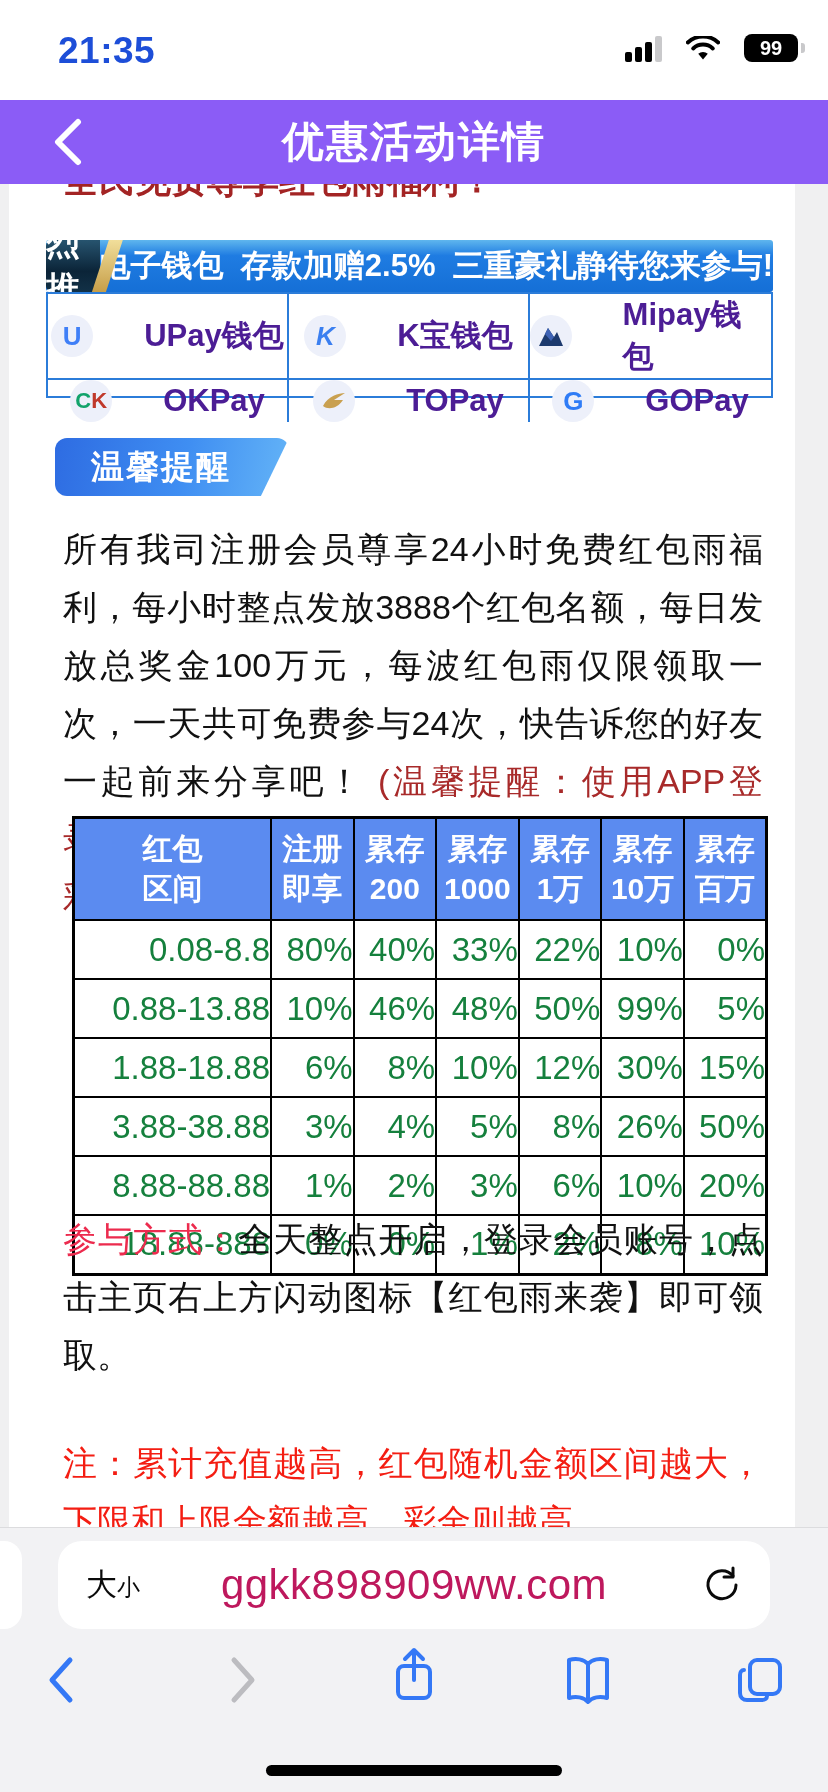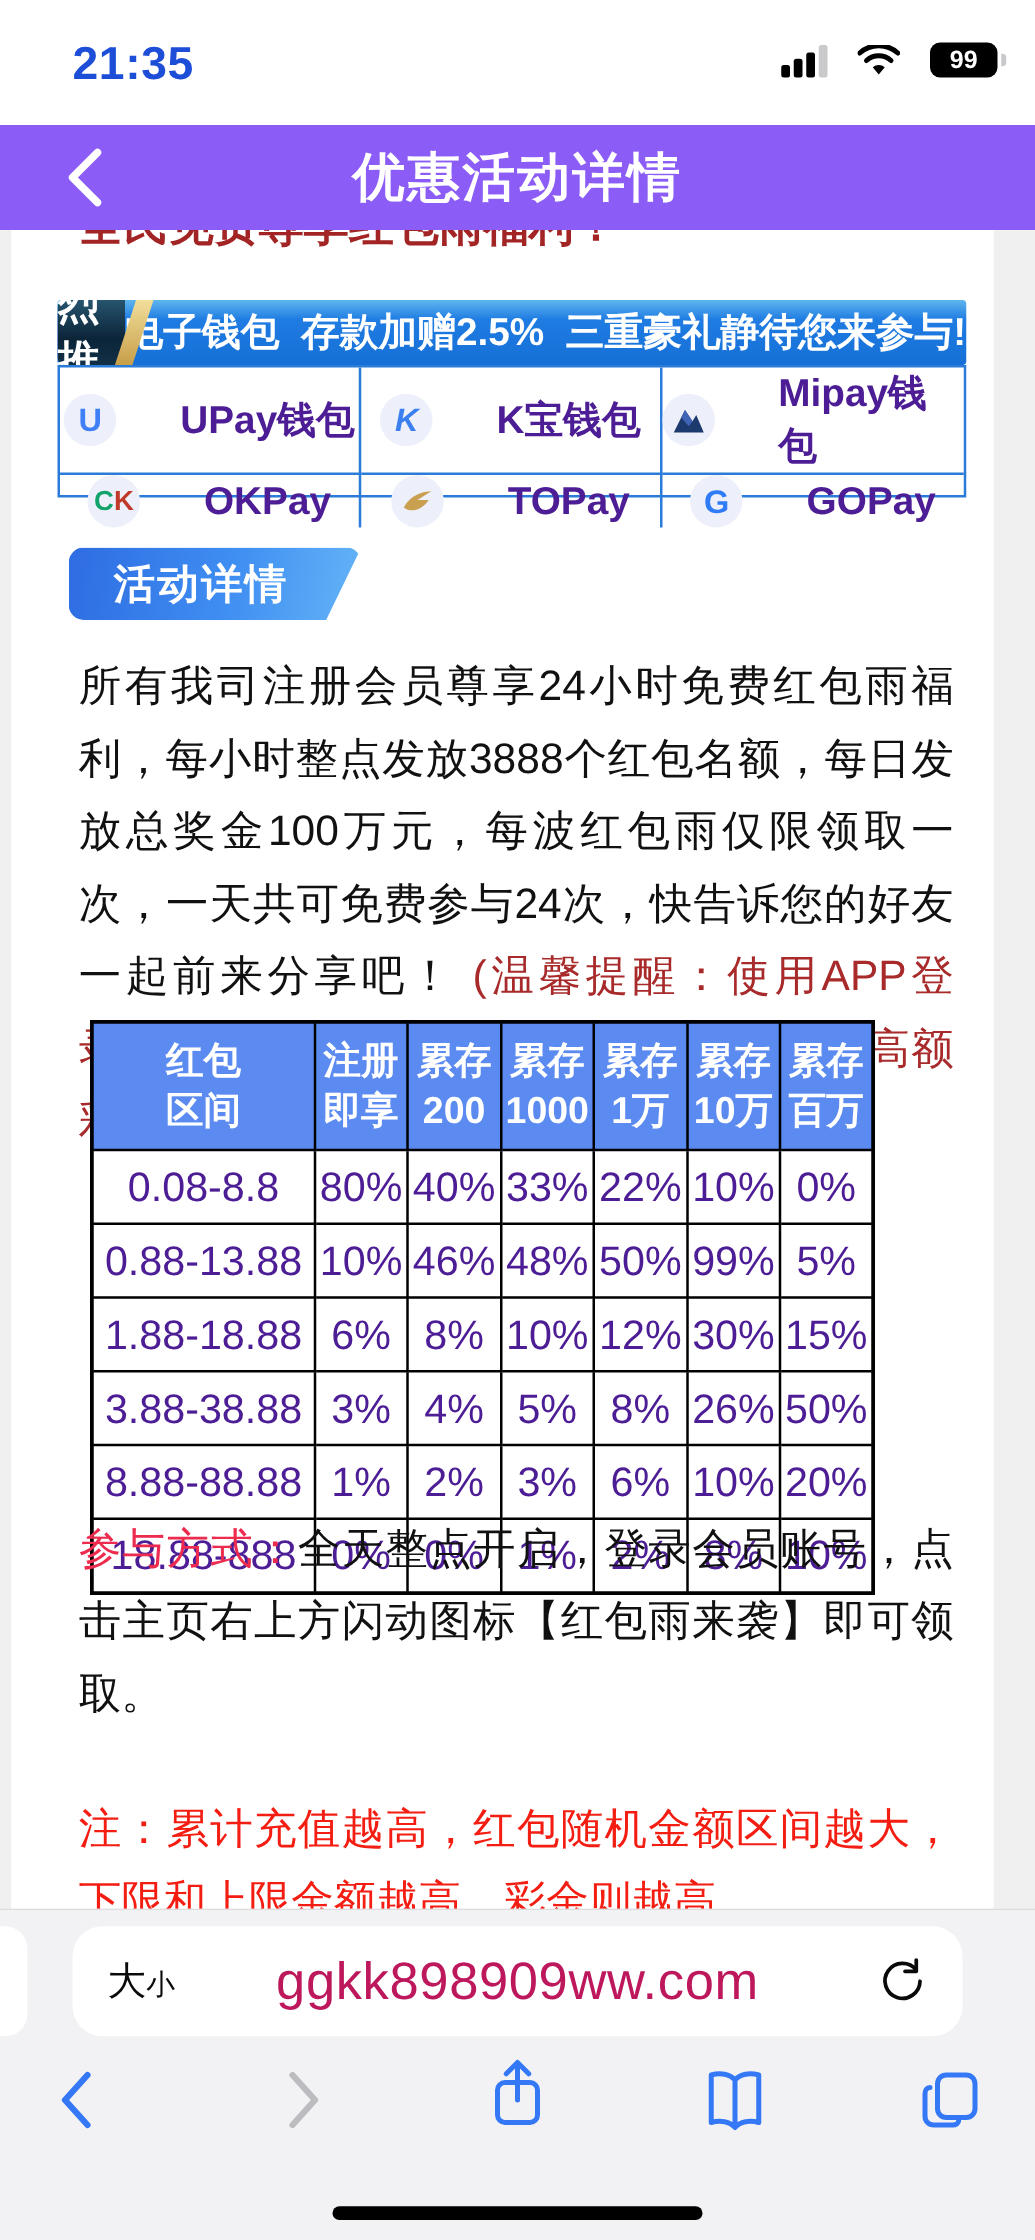--- a/index.html
+++ b/index.html
@@ -174,7 +174,7 @@
     </div>
 
     <div class="badge" style="top:254px;">
-      <span>活动详情</span>
+      <span>温馨提醒</span>
     </div>
 
     <p class="para" style="top:336px;"><span>所有我司注册会员尊享24小时免费红包雨福利，每小时整点发放3888个红包名额，每日发放总奖金100万元，每波红包雨仅限领取一次，一天共可免费参与24次，快告诉您的好友一起前来分享吧！</span><span class="dark-red"> (温馨提醒：使用APP登录，存款活跃度越高则将有利于提升获得高额彩金的概率喔~)</span></p>

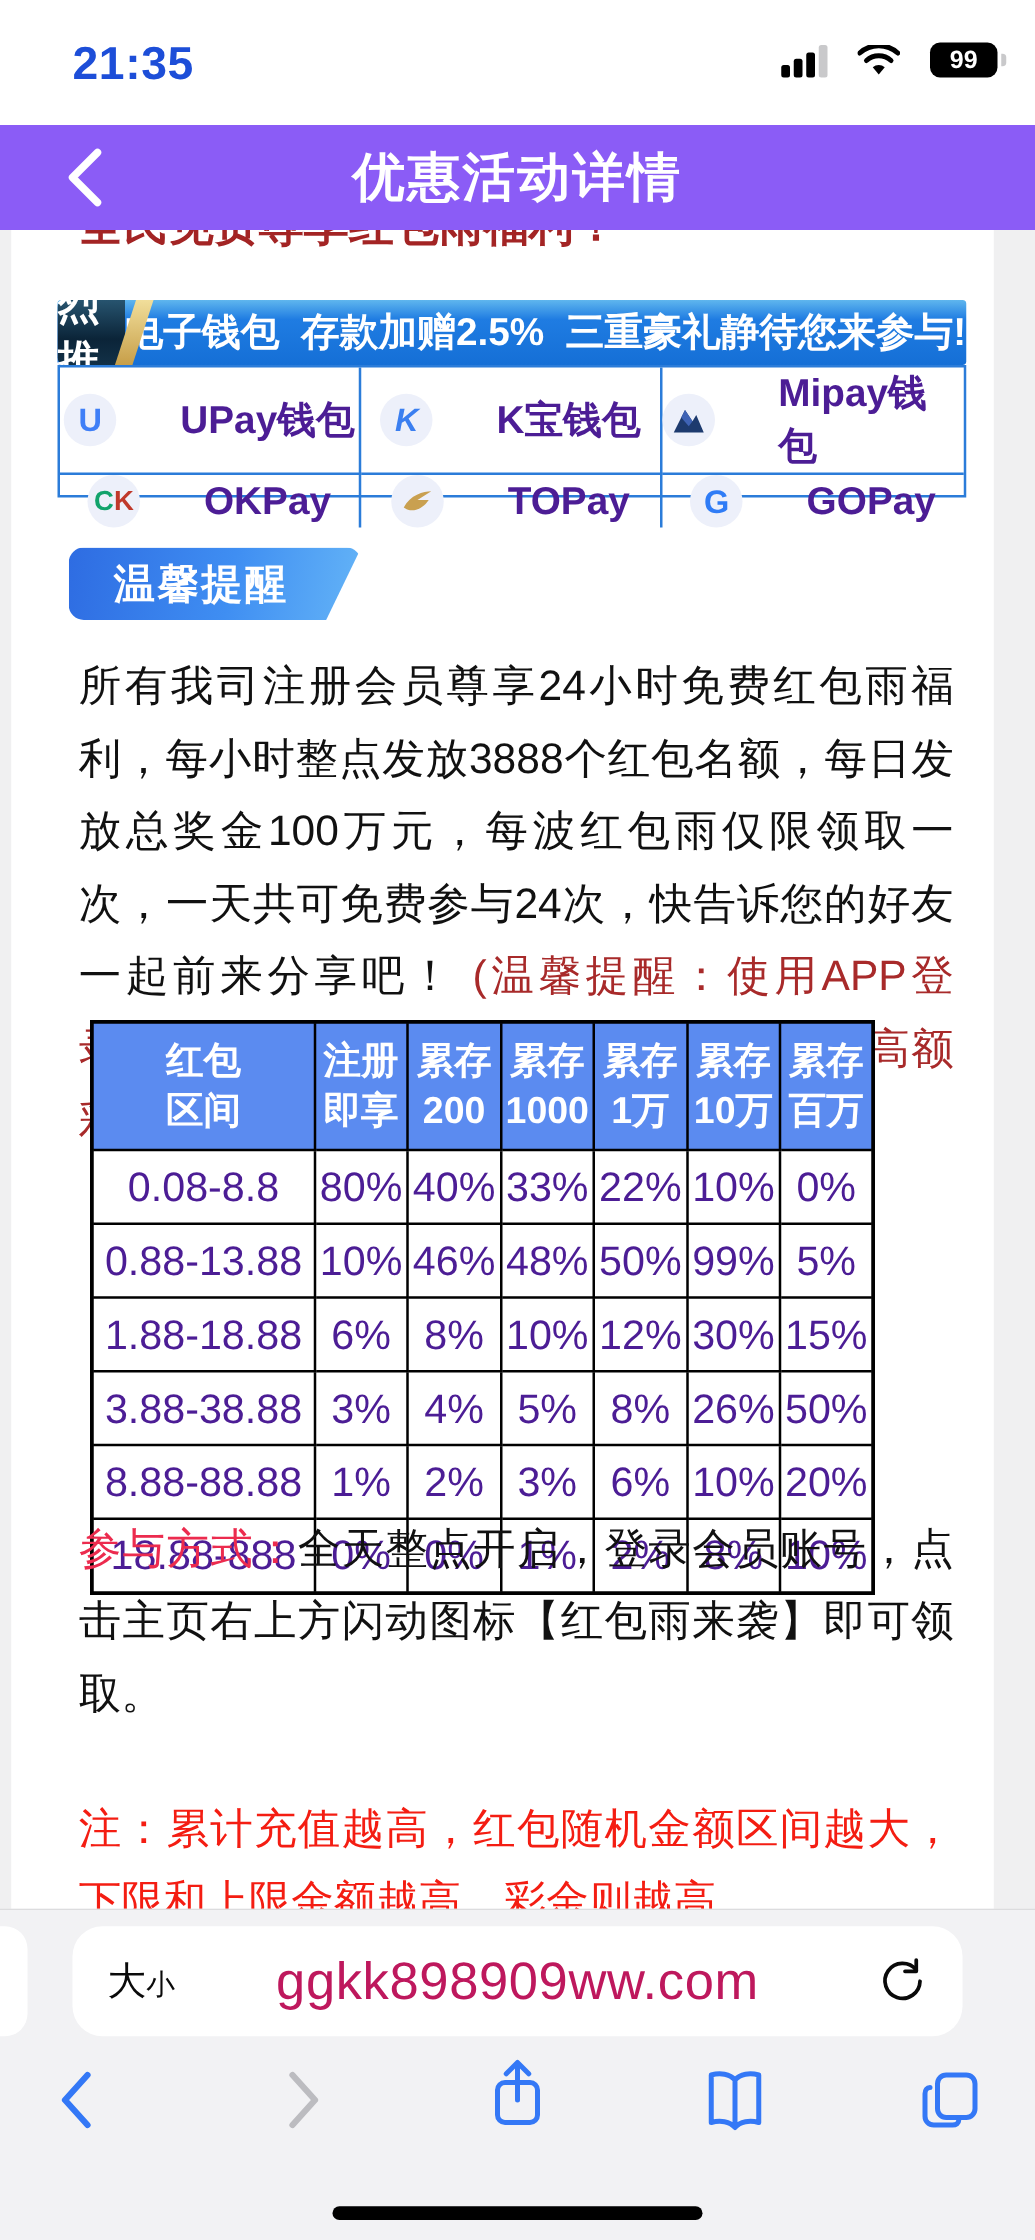--- a/index.html
+++ b/index.html
@@ -60,7 +60,7 @@
   .join-label { color:#ec2b4e; }
   .note-red { color:#f41d12; }
   
-  .promo-table { position:absolute; top:632px; left:63px; width:628px; border-collapse:collapse; table-layout:fixed;}
+  .promo-table { position:absolute; top:632px; left:63px; width:696px; border-collapse:collapse; table-layout:fixed;}
   .promo-table col.c0 { width:28.5%; }
   .promo-table th { background:#5b8bf0; color:#fff; font-size:30px; font-weight:600;
     border:2px solid #000; padding:10px 0; }

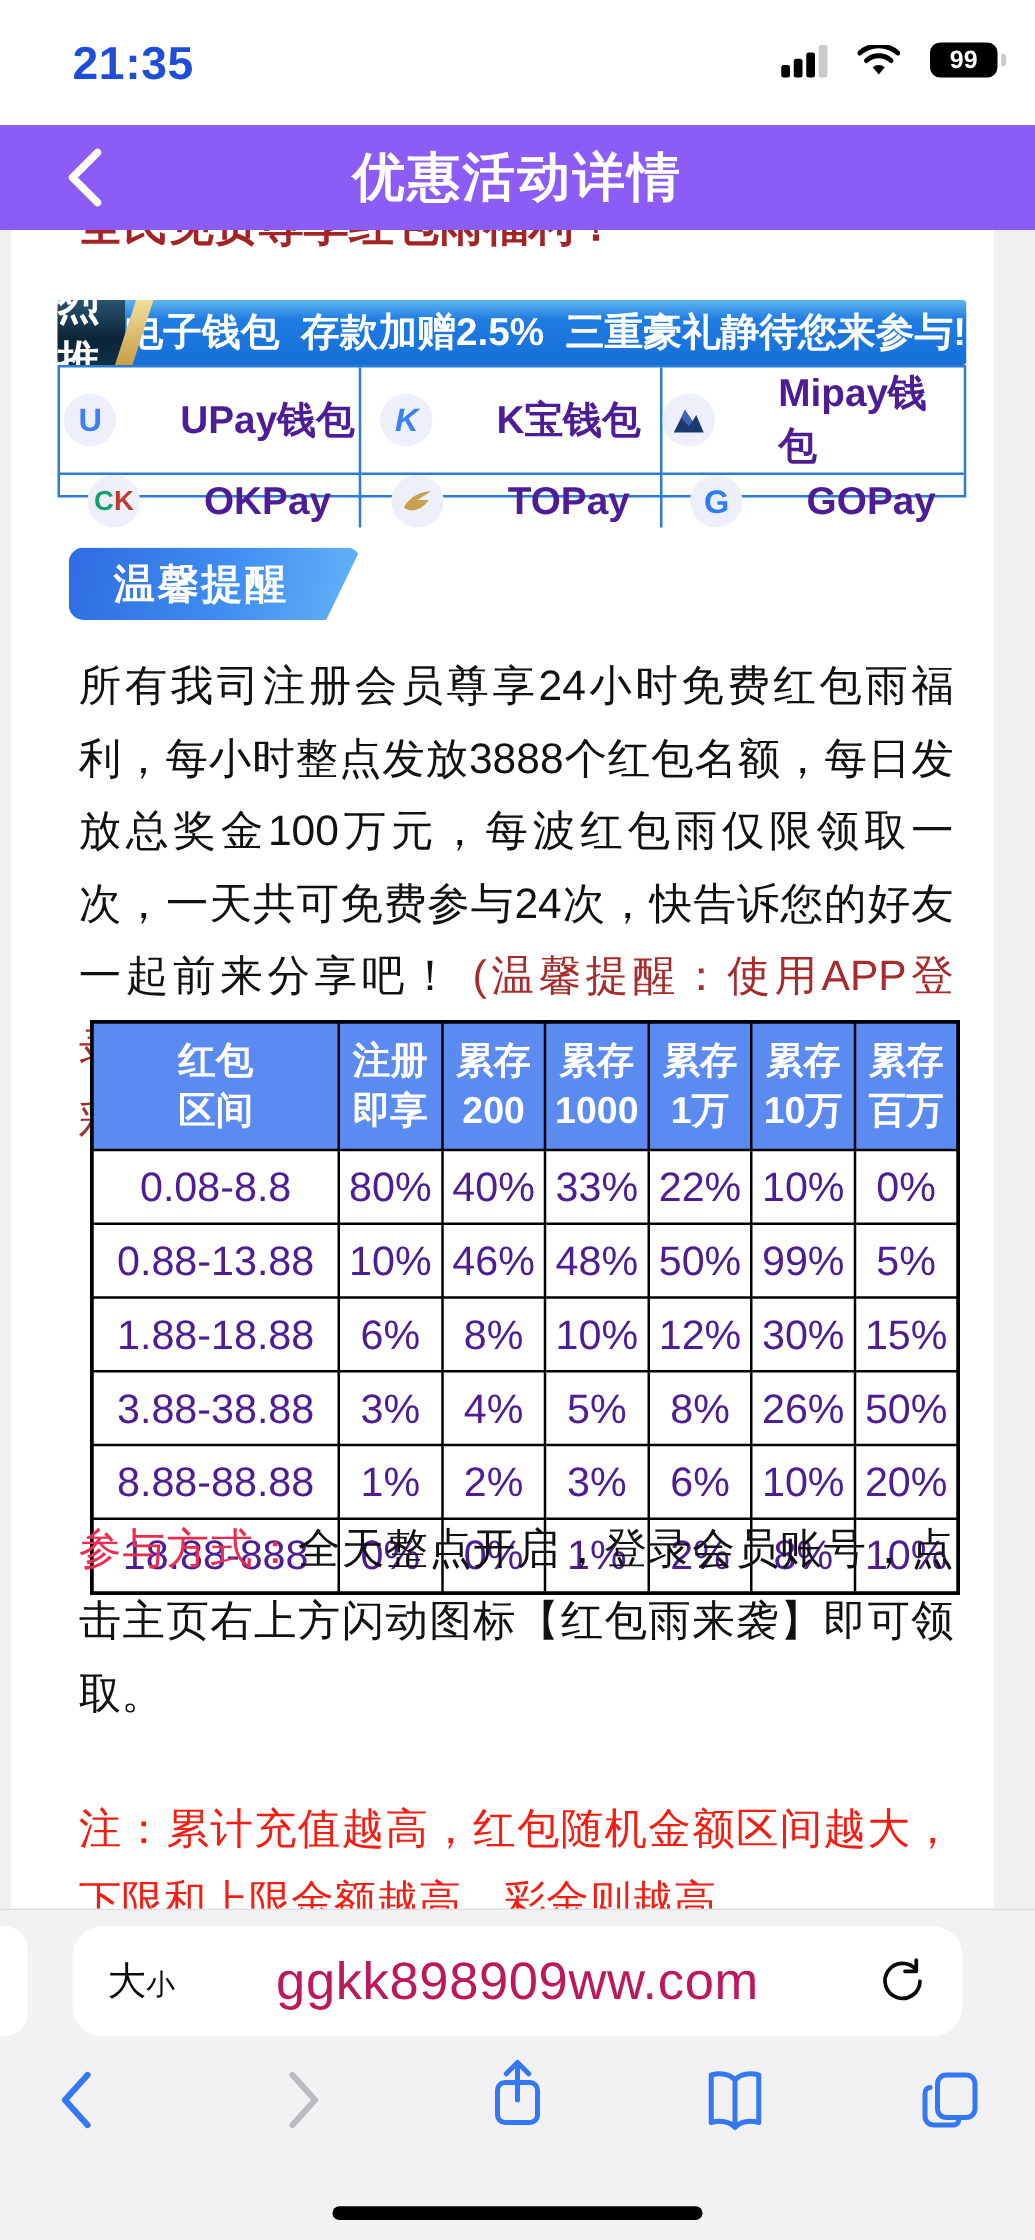--- a/index.html
+++ b/index.html
@@ -65,7 +65,7 @@
   .promo-table th { background:#5b8bf0; color:#fff; font-size:30px; font-weight:600;
     border:2px solid #000; padding:10px 0; }
   .promo-table th div { line-height:40px; }
-  .promo-table td { border:2px solid #000; text-align:center; font-size:33px; color:#4c1d95;
+  .promo-table td { border:2px solid #000; text-align:right; font-size:33px; color:#15803d;
     height:59px; background:#fff; font-weight:400;}
   .promo-table { border:3px solid #000; }
   

